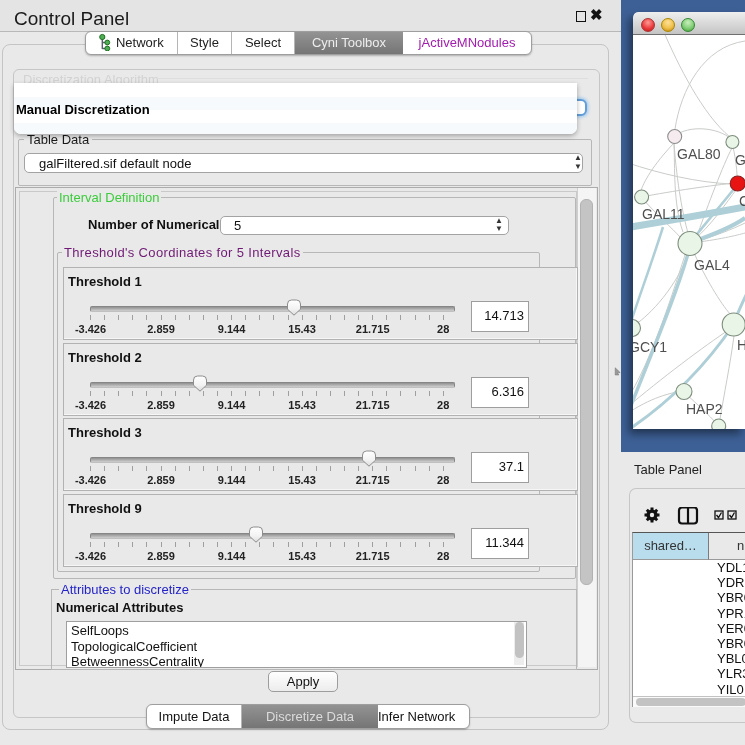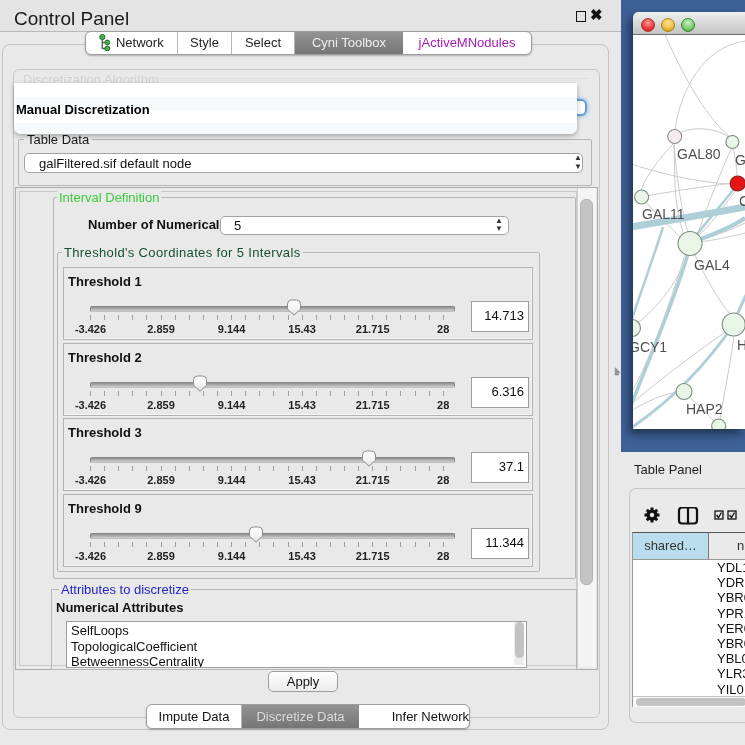--- a/index.html
+++ b/index.html
@@ -62,7 +62,7 @@
 <div class="lbl" style="left:495px;top:216.5px;font-size:8px;color:#333;line-height:8.5px;">▲<br>▼</div>
 
 <div class="abs" style="left:57px;top:252px;width:481px;height:318px;border:1px solid #b7b7b7;border-radius:2px;"></div>
-<div class="lbl" style="left:62px;top:245px;font-size:13px;color:#14532d;background:#e9e9e9;padding:0 2px;letter-spacing:0.35px;">Threshold's Coordinates for 5 Intervals</div>
+<div class="lbl" style="left:62px;top:245px;font-size:13px;color:#701a75;background:#e9e9e9;padding:0 2px;letter-spacing:0.35px;">Threshold's Coordinates for 5 Intervals</div>
 
 <style>
   .tpanel{position:absolute;left:63px;width:468px;height:71px;background:#e9e9e9;

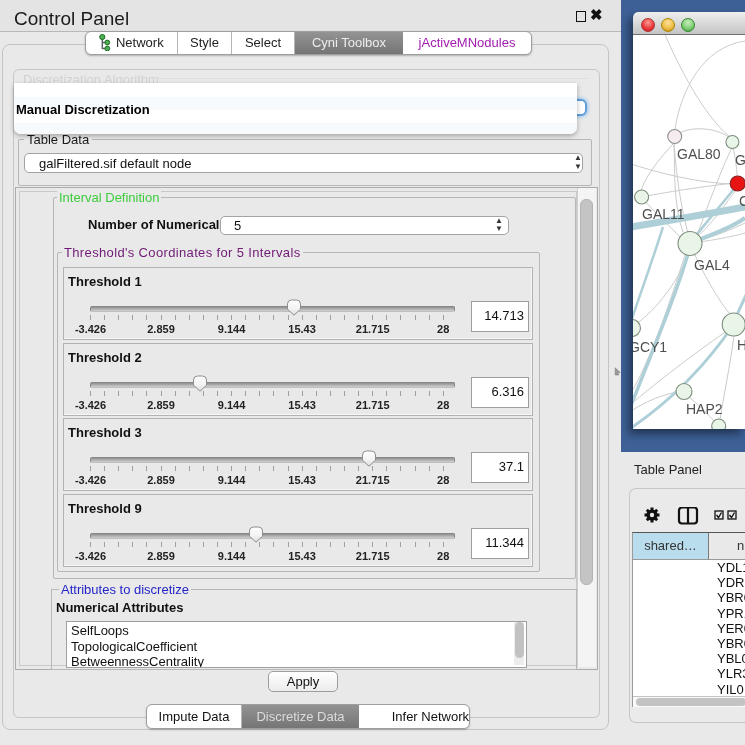--- a/index.html
+++ b/index.html
@@ -66,7 +66,7 @@
 
 <style>
   .tpanel{position:absolute;left:63px;width:468px;height:71px;background:#e9e9e9;
-          border:1px solid #b2b2b2;box-shadow:inset -1px -1px 0 #f6f6f6;}
+          border:1px solid #b2b2b2;box-shadow:inset -1px -1px 0 #f6f6f6;padding-left:45px;}
   .tname{position:absolute;left:4px;top:6px;font-size:13px;font-weight:bold;color:#111;}
   .track{position:absolute;left:26px;top:38px;width:363px;height:4px;border-radius:2px;
          background:linear-gradient(#909090,#cfcfcf);border:1px solid #868686;border-bottom-color:#c0c0c0;}

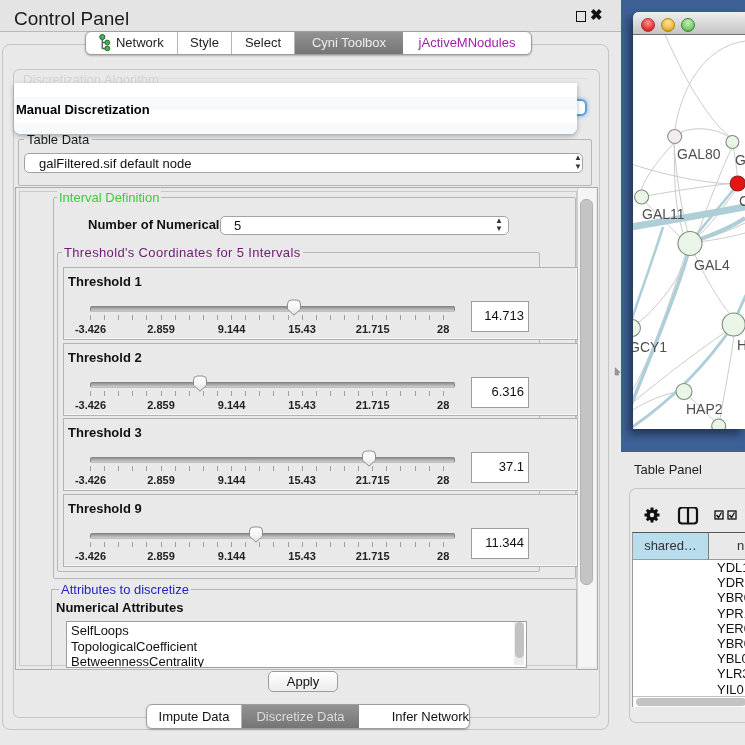--- a/index.html
+++ b/index.html
@@ -173,7 +173,7 @@
 
 <div class="abs" style="left:146px;top:704px;width:322px;height:23px;background:#fff;border:1px solid #9e9e9e;border-radius:6px;box-shadow:0 1px 2px rgba(0,0,0,0.2);overflow:hidden;display:flex;">
   <div style="width:94px;text-align:center;font-size:13px;line-height:23px;color:#111;border-right:1px solid #b5b5b5;">Impute Data</div>
-  <div style="width:117px;text-align:center;font-size:13px;line-height:23px;color:#dcdcdc;background:linear-gradient(#939393,#757575);">Discretize Data</div>
+  <div style="width:136px;text-align:center;font-size:13px;line-height:23px;color:#dcdcdc;background:linear-gradient(#939393,#757575);">Discretize Data</div>
   <div style="flex:1;text-align:right;font-size:13px;line-height:23px;color:#111;border-radius:7px;">Infer Network</div>
 </div>
 

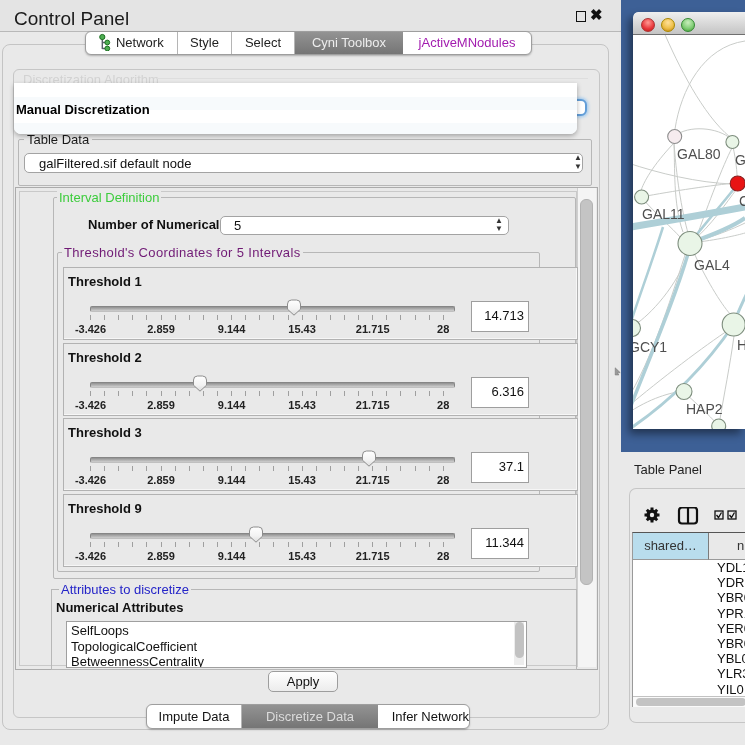--- a/index.html
+++ b/index.html
@@ -174,7 +174,7 @@
 <div class="abs" style="left:146px;top:704px;width:322px;height:23px;background:#fff;border:1px solid #9e9e9e;border-radius:6px;box-shadow:0 1px 2px rgba(0,0,0,0.2);overflow:hidden;display:flex;">
   <div style="width:94px;text-align:center;font-size:13px;line-height:23px;color:#111;border-right:1px solid #b5b5b5;">Impute Data</div>
   <div style="width:136px;text-align:center;font-size:13px;line-height:23px;color:#dcdcdc;background:linear-gradient(#939393,#757575);">Discretize Data</div>
-  <div style="flex:1;text-align:right;font-size:13px;line-height:23px;color:#111;border-radius:7px;">Infer Network</div>
+  <div style="flex:1;text-align:left;font-size:13px;line-height:23px;color:#111;border-radius:7px;">Infer Network</div>
 </div>
 
 <div class="abs" style="left:14px;top:83px;width:563px;height:51px;background:#fff;border-radius:0 0 7px 7px;box-shadow:0 2px 5px rgba(0,0,0,0.3);overflow:hidden;z-index:30;">

